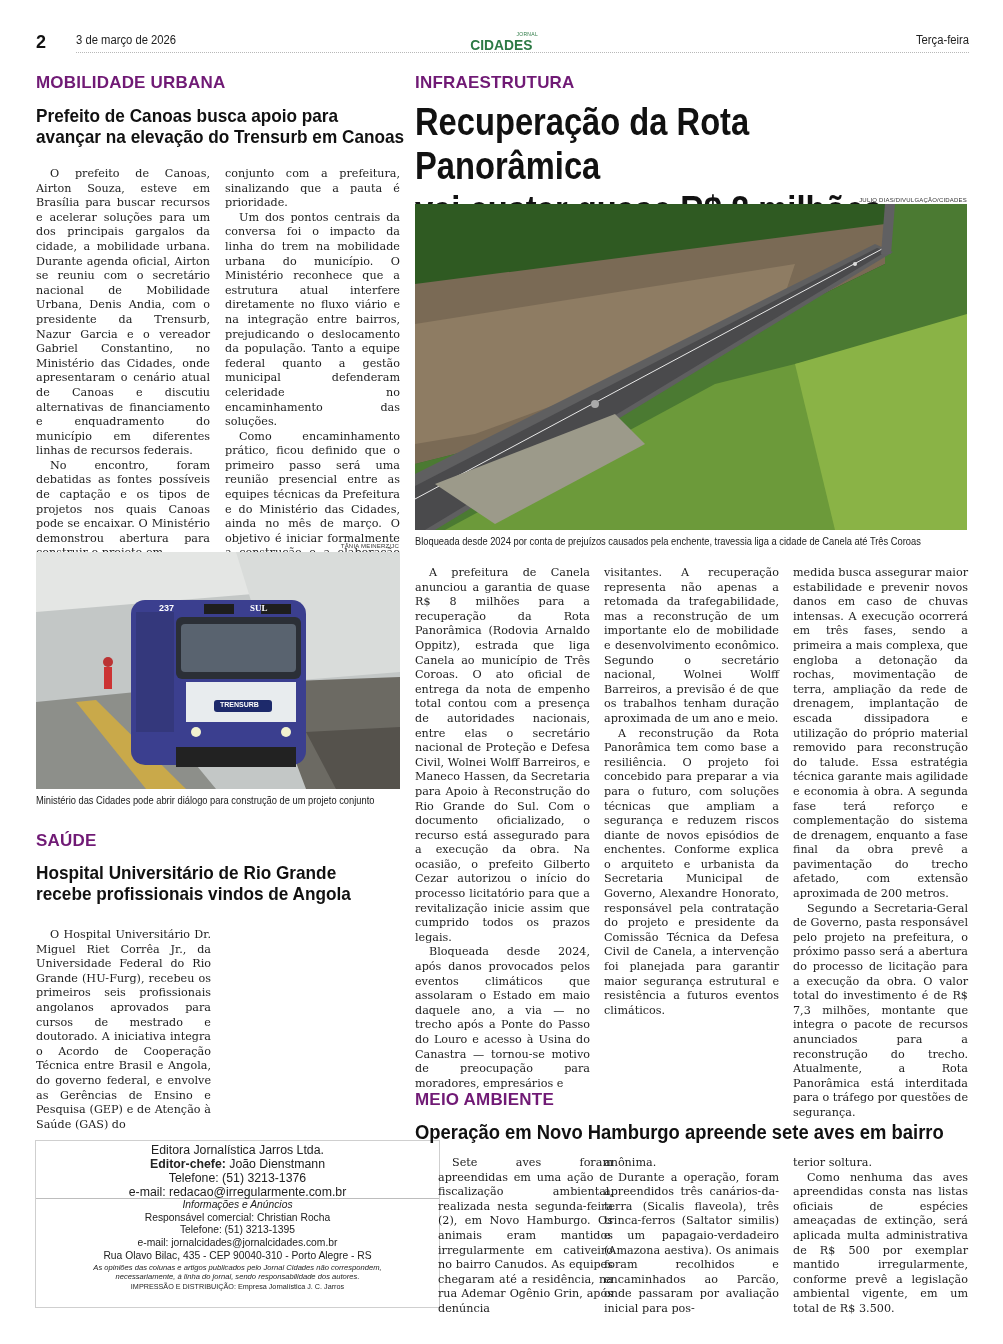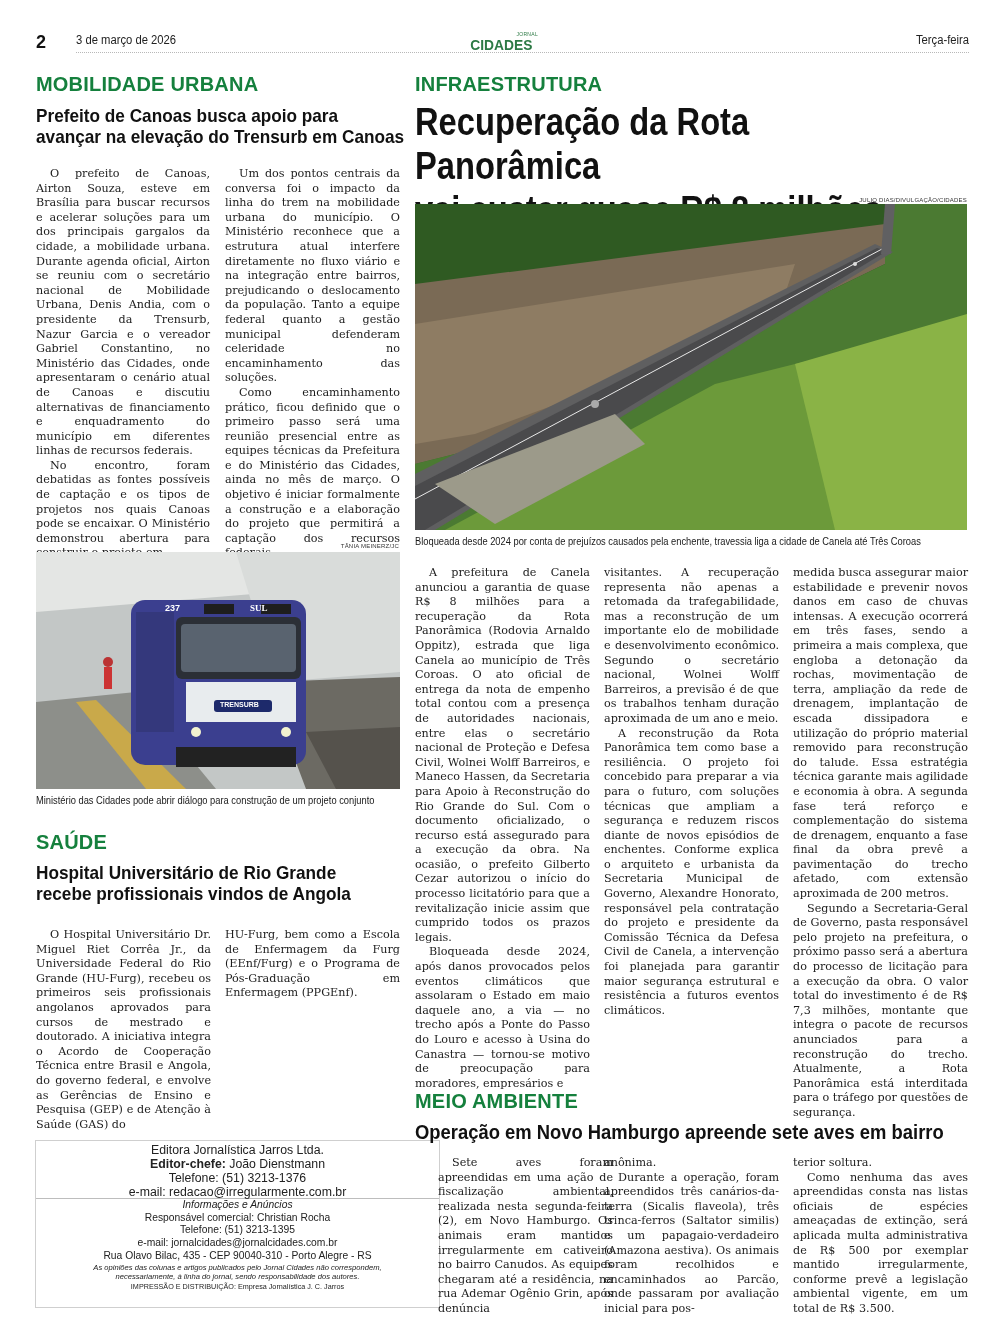--- a/index.html
+++ b/index.html
@@ -18,7 +18,7 @@
   .header-rule { left: 76px; right: 34px; top: 52px; border-top: 1px dotted #b8b8b8; }
 
   
-  .section { font-family: "Liberation Sans", sans-serif; font-weight: bold; color: #15803d; font-size: 20px; letter-spacing: 0.2px; }
+  .section { font-family: "Liberation Sans", sans-serif; font-weight: bold; color: #701a75; font-size: 17px; letter-spacing: 0.2px; }
   .headline { font-family: "Liberation Sans", sans-serif; font-weight: bold; color: #111; line-height: 1.13; transform-origin: left top; }
 
   .col { font-size: 11.2px; line-height: 14.6px; text-align: justify; hyphens: manual; color: #1c1c1c; }

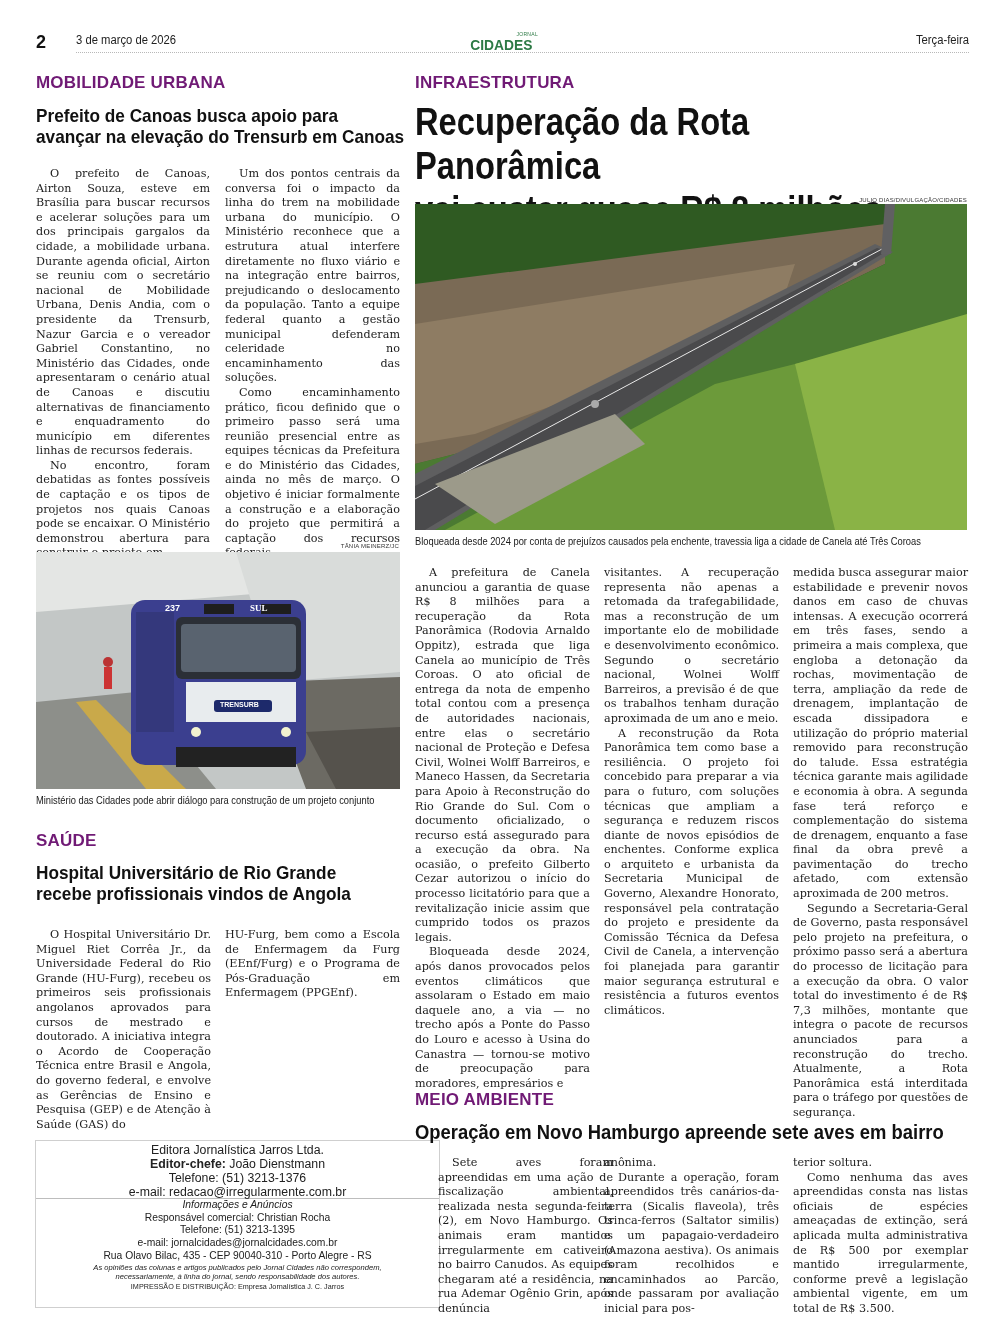--- a/index.html
+++ b/index.html
@@ -64,6 +64,7 @@
   <p>No encontro, foram debatidas as fontes possíveis de captação e os tipos de projetos nos quais Canoas pode se encaixar. O Ministério demonstrou abertura para construir o projeto em</p>
 </div>
 <div class="abs col" style="left:225px; top:167px; width:175px;">
+  <p style="text-indent:0">conjunto com a prefeitura, sinalizando que a pauta é prioridade.</p>
   <p>Um dos pontos centrais da conversa foi o impacto da linha do trem na mobilidade urbana do município. O Ministério reconhece que a estrutura atual interfere diretamente no fluxo viário e na integração entre bairros, prejudicando o deslocamento da população. Tanto a equipe federal quanto a gestão municipal defenderam celeridade no encaminhamento das soluções.</p>
   <p>Como encaminhamento prático, ficou definido que o primeiro passo será uma reunião presencial entre as equipes técnicas da Prefeitura e do Ministério das Cidades, ainda no mês de março. O objetivo é iniciar formalmente a construção e a elaboração do projeto que permitirá a captação dos recursos federais.</p>
 </div>

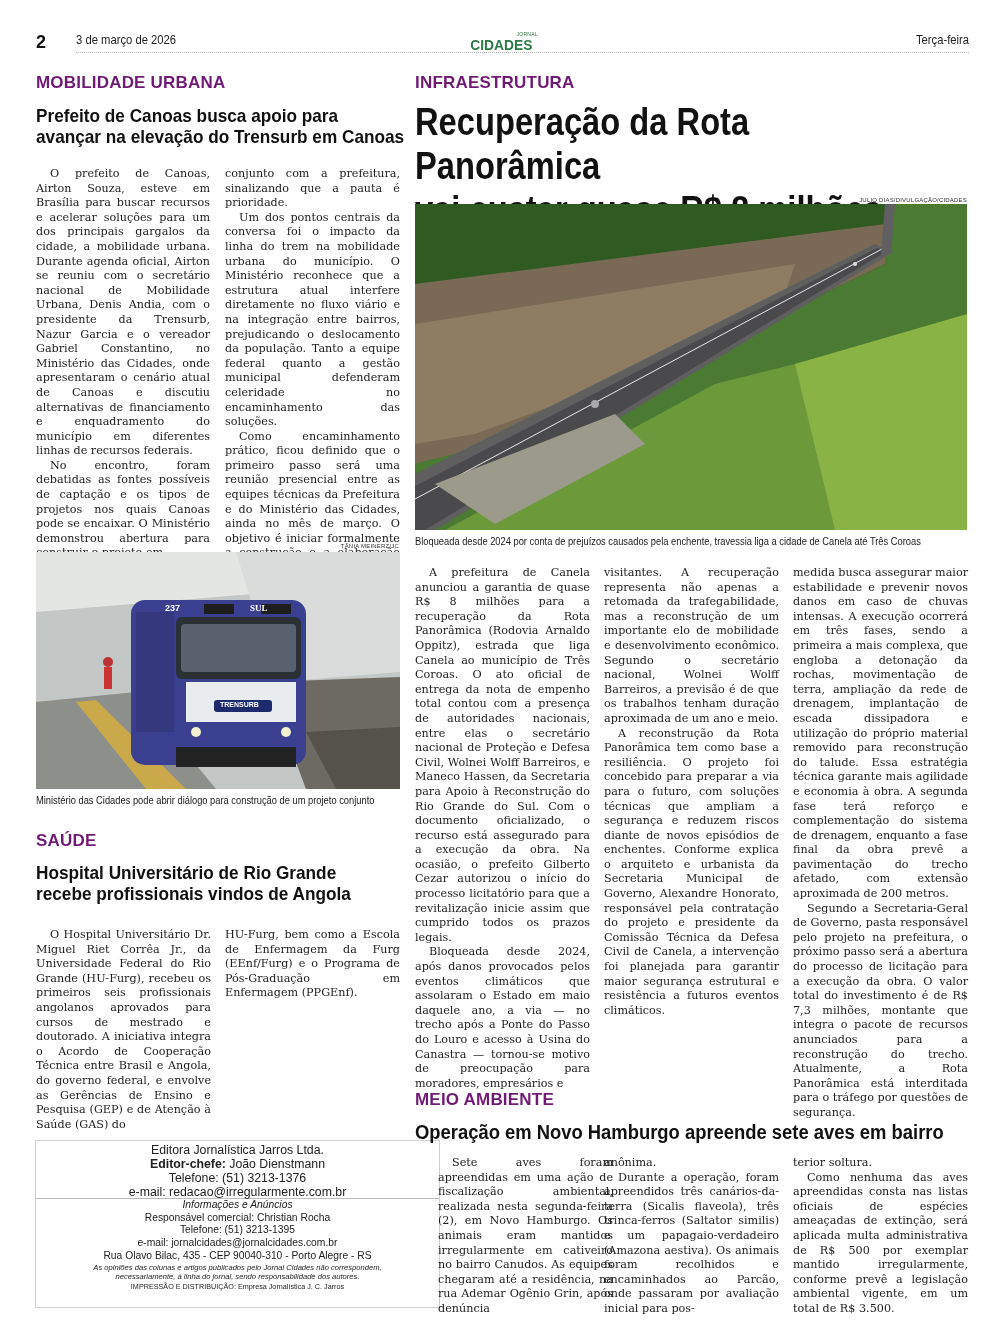--- a/index.html
+++ b/index.html
@@ -94,7 +94,7 @@
     <rect x="68" y="115" width="8" height="22" fill="#c33"></rect>
   </svg>
 </div>
-<div class="abs" style="left:165px; top:603px; font-family:'Liberation Sans',sans-serif; font-size:9px; color:#fff; font-weight:bold;">237</div>
+<div class="abs" style="left:159px; top:603px; font-family:'Liberation Sans',sans-serif; font-size:9px; color:#fff; font-weight:bold;">237</div>
 <div class="abs" style="left:250px; top:603px; font-family:Liberation Serif, serif; font-size:9px; color:#fff; font-weight:bold;">SUL</div>
 <div class="abs" style="left:220px; top:701px; font-family:'Liberation Sans',sans-serif; font-size:7px; color:#fff; font-weight:bold;">TRENSURB</div>
 <div class="abs caption" style="left:36px; top:794px;">Ministério das Cidades pode abrir diálogo para construção de um projeto conjunto</div>

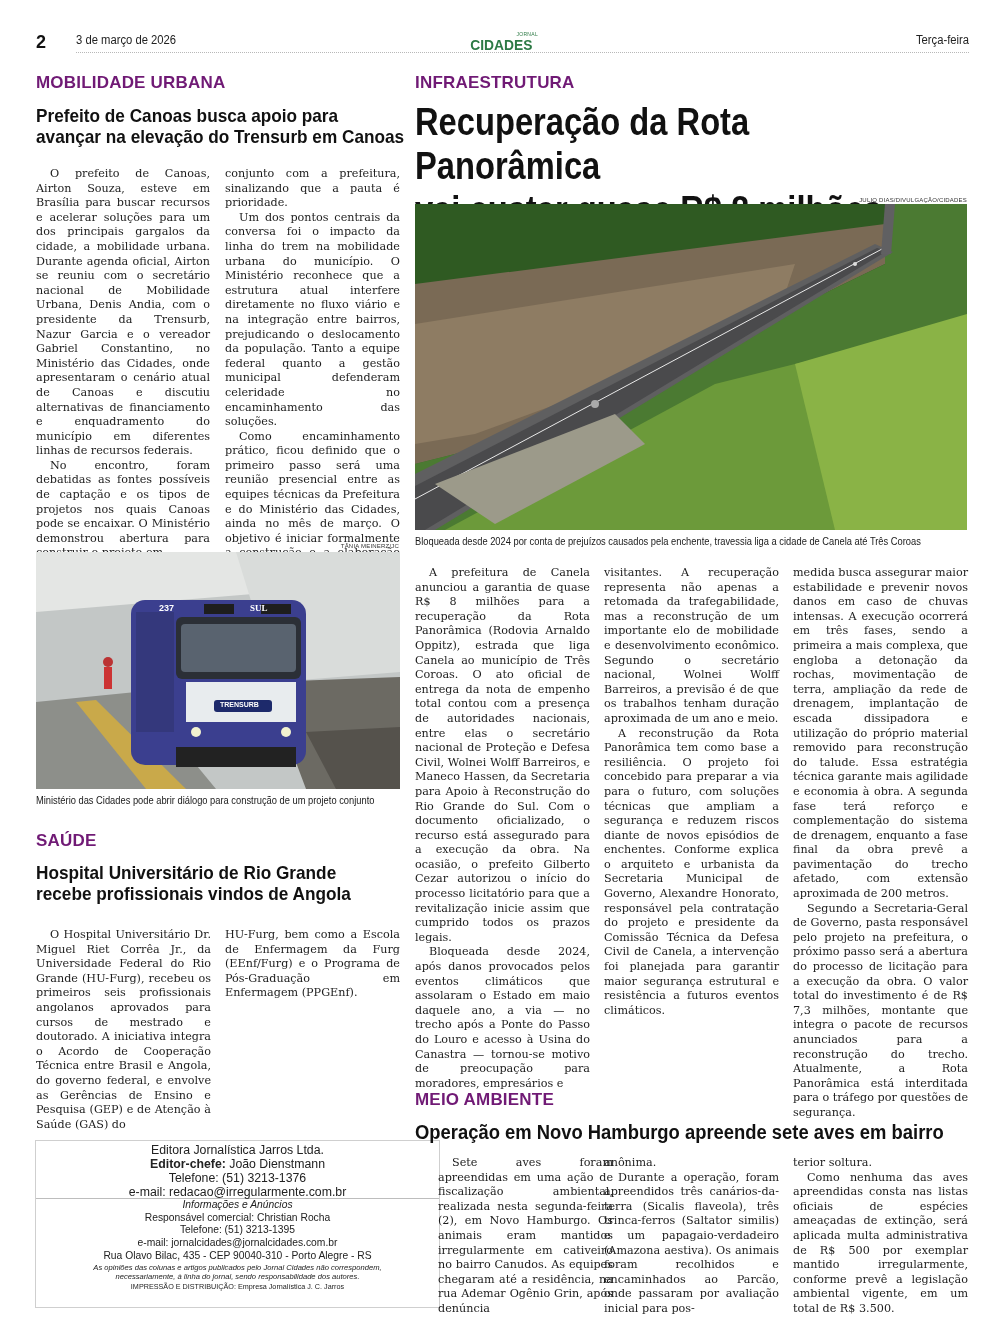--- a/index.html
+++ b/index.html
@@ -108,7 +108,6 @@
   <p>O Hospital Universitário Dr. Miguel Riet Corrêa Jr., da Universidade Federal do Rio Grande (HU-Furg), recebeu os primeiros seis profissionais angolanos aprovados para cursos de mestrado e doutorado. A iniciativa integra o Acordo de Cooperação Técnica entre Brasil e Angola, do governo federal, e envolve as Gerências de Ensino e Pesquisa (GEP) e de Atenção à Saúde (GAS) do</p>
 </div>
 <div class="abs col" style="left:225px; top:928px; width:175px;">
-  <p style="text-indent:0">HU-Furg, bem como a Escola de Enfermagem da Furg (EEnf/Furg) e o Programa de Pós-Graduação em Enfermagem (PPGEnf).</p>
 </div>
 
 <div class="abs masthead">

